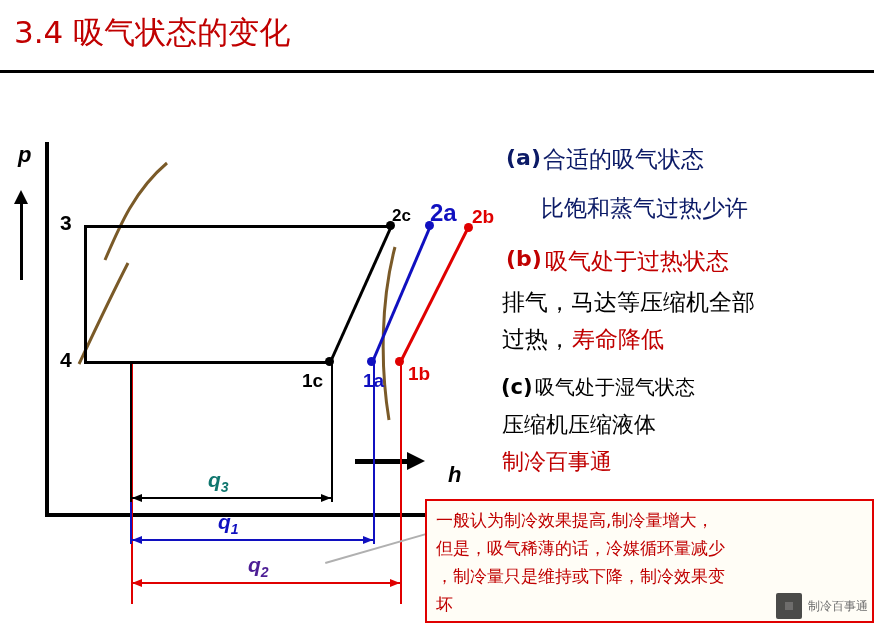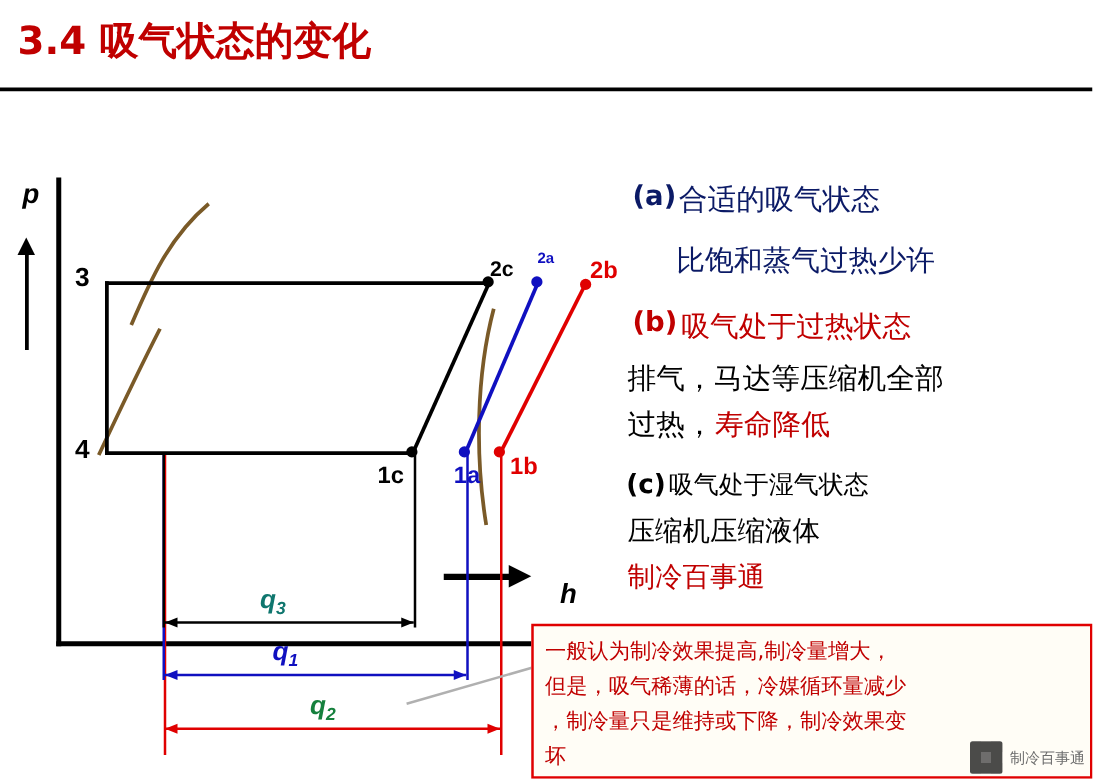--- a/index.html
+++ b/index.html
@@ -12,7 +12,6 @@
     font-size:31px;color:#c00000;letter-spacing:0px;
     font-family:"DejaVu Sans","Liberation Sans",sans-serif;
     white-space:nowrap;
-    font-weight:bold;
   }
   .title-rule{
     position:absolute;left:0px;top:70px;width:874px;height:3px;background:#000000;

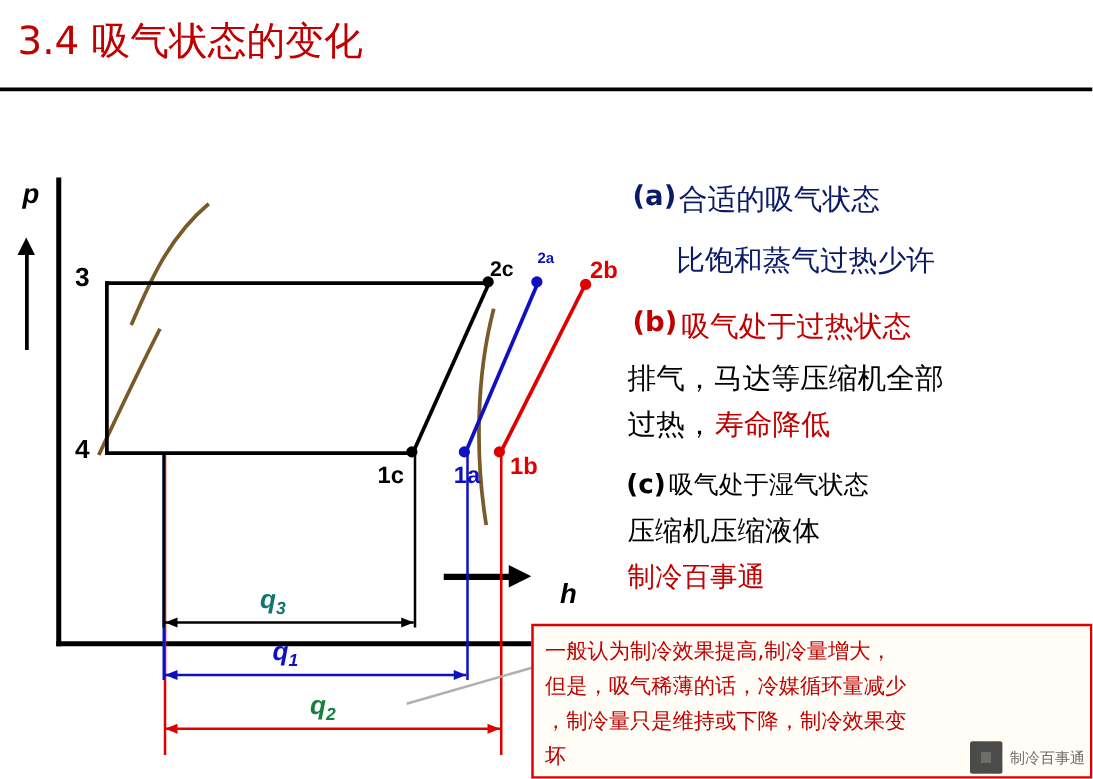--- a/index.html
+++ b/index.html
@@ -135,7 +135,7 @@
     <div class="pt red" style="left:395px;top:277px;"></div>
 
     <div class="plbl black" style="left:392px;top:126px;">2c</div>
-    <div class="plbl blue" style="left:430px;top:119px;font-size:12px;">2a</div>
+    <div class="plbl blue" style="left:430px;top:119px;font-size:24px;">2a</div>
     <div class="plbl red" style="left:472px;top:126px;font-size:19px;">2b</div>
     <div class="plbl black" style="left:302px;top:290px;font-size:19px;">1c</div>
     <div class="plbl blue" style="left:363px;top:290px;font-size:19px;">1a</div>

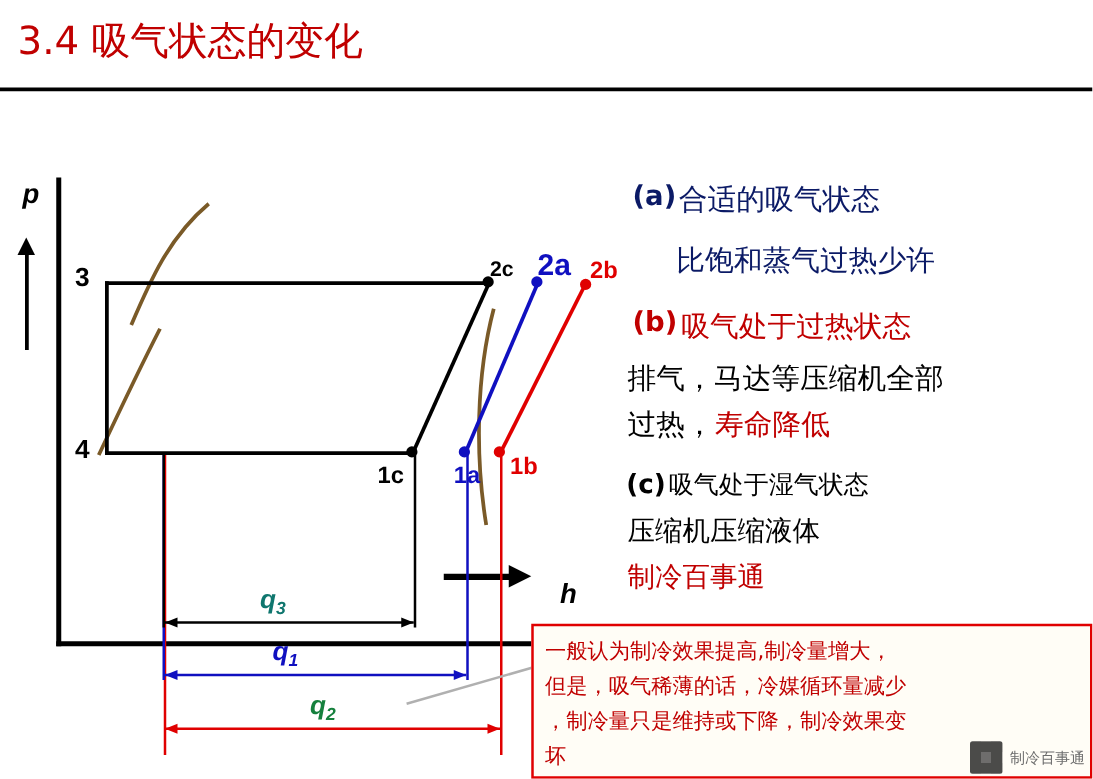--- a/index.html
+++ b/index.html
@@ -172,7 +172,7 @@
     <div class="qlabel" style="left:218px;top:430px;color:#1010c0;">
       <span>q</span><sub>1</sub>
     </div>
-    <div class="qlabel" style="left:248px;top:473px;color:#15803d;">
+    <div class="qlabel" style="left:248px;top:473px;color:#4c1d95;">
       <span>q</span><sub>2</sub>
     </div>
   </div>

